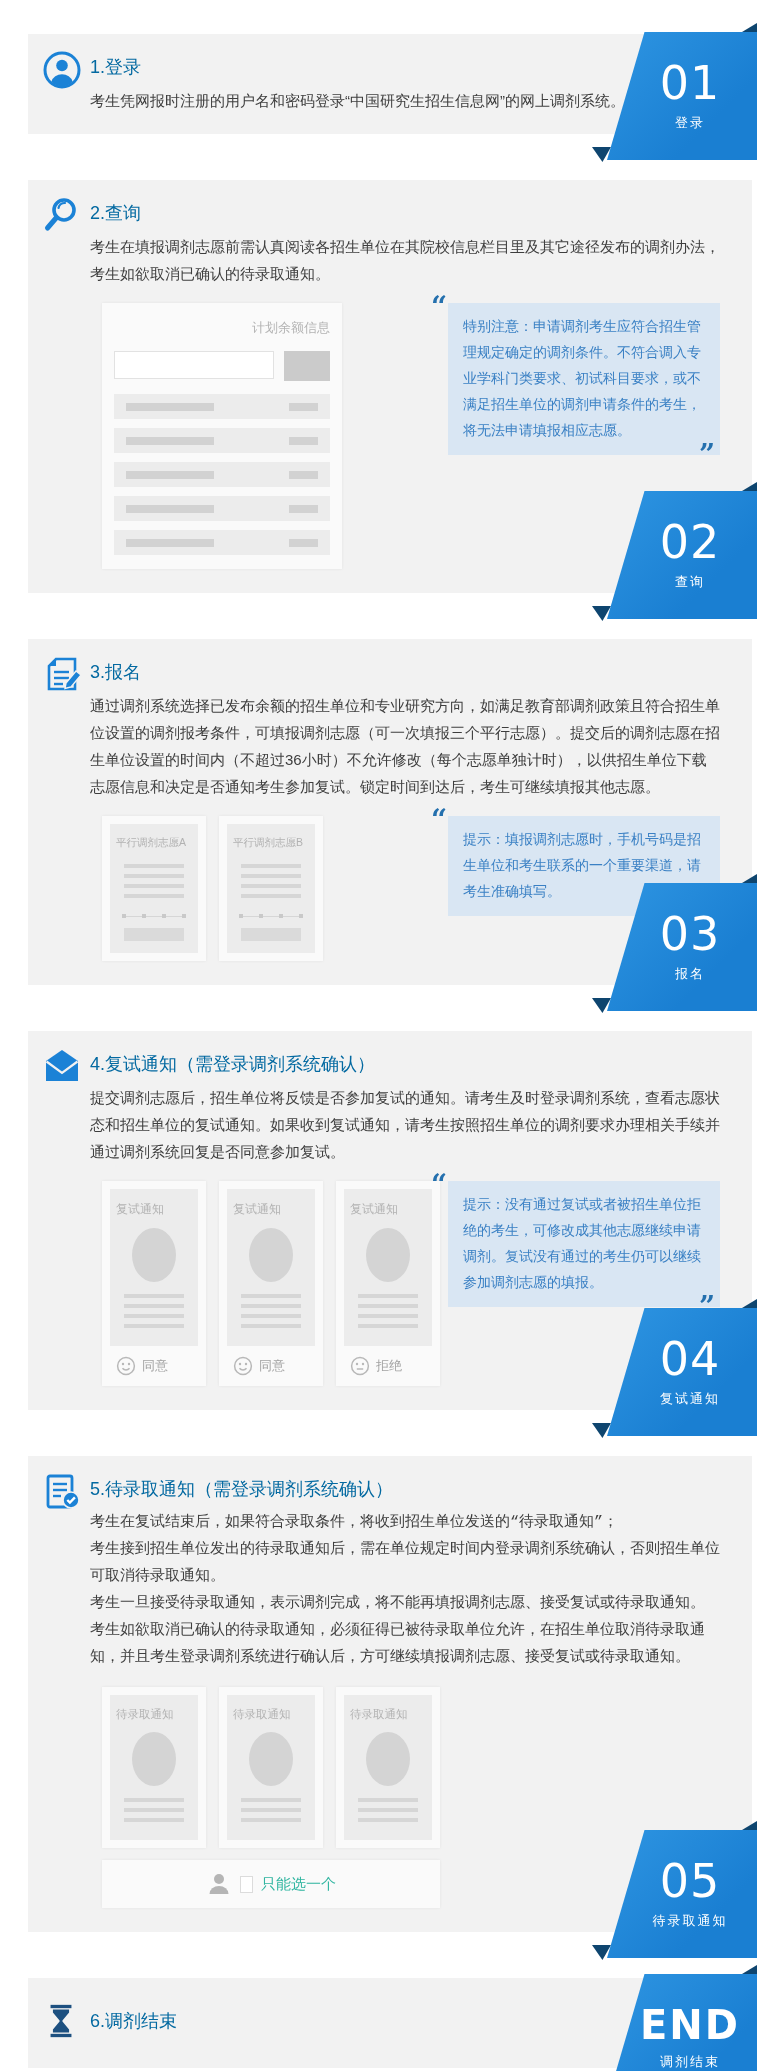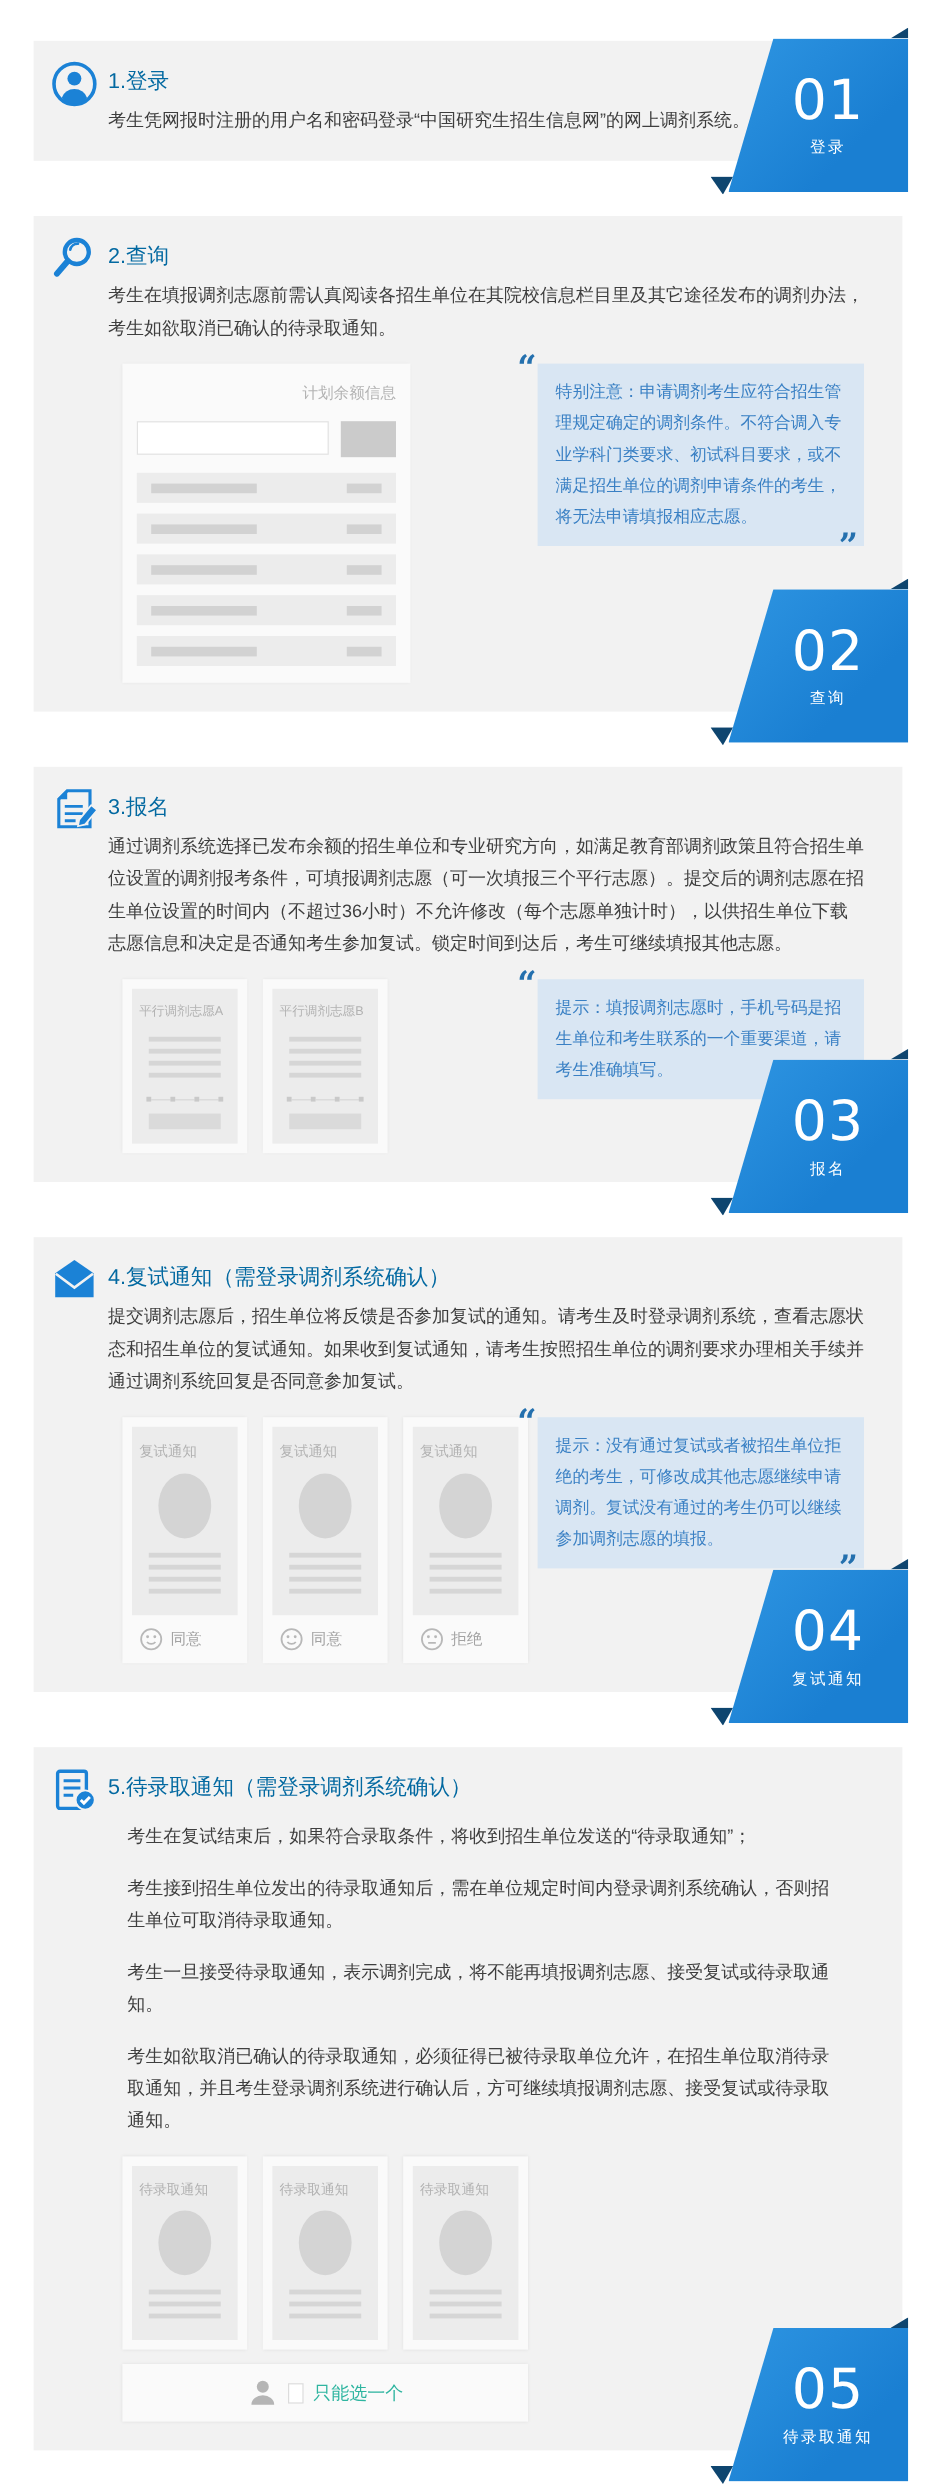--- a/index.html
+++ b/index.html
@@ -34,7 +34,7 @@
     line-height: 27px;
     color: #3e3e3e;
   }
-  .sec-body p { margin: 16px; }
+  .sec-body p { margin: 0; font-family: Liberation Mono, monospace; }
 
   .row-flex { display: flex; align-items: flex-start; margin-top: 16px; }
 

